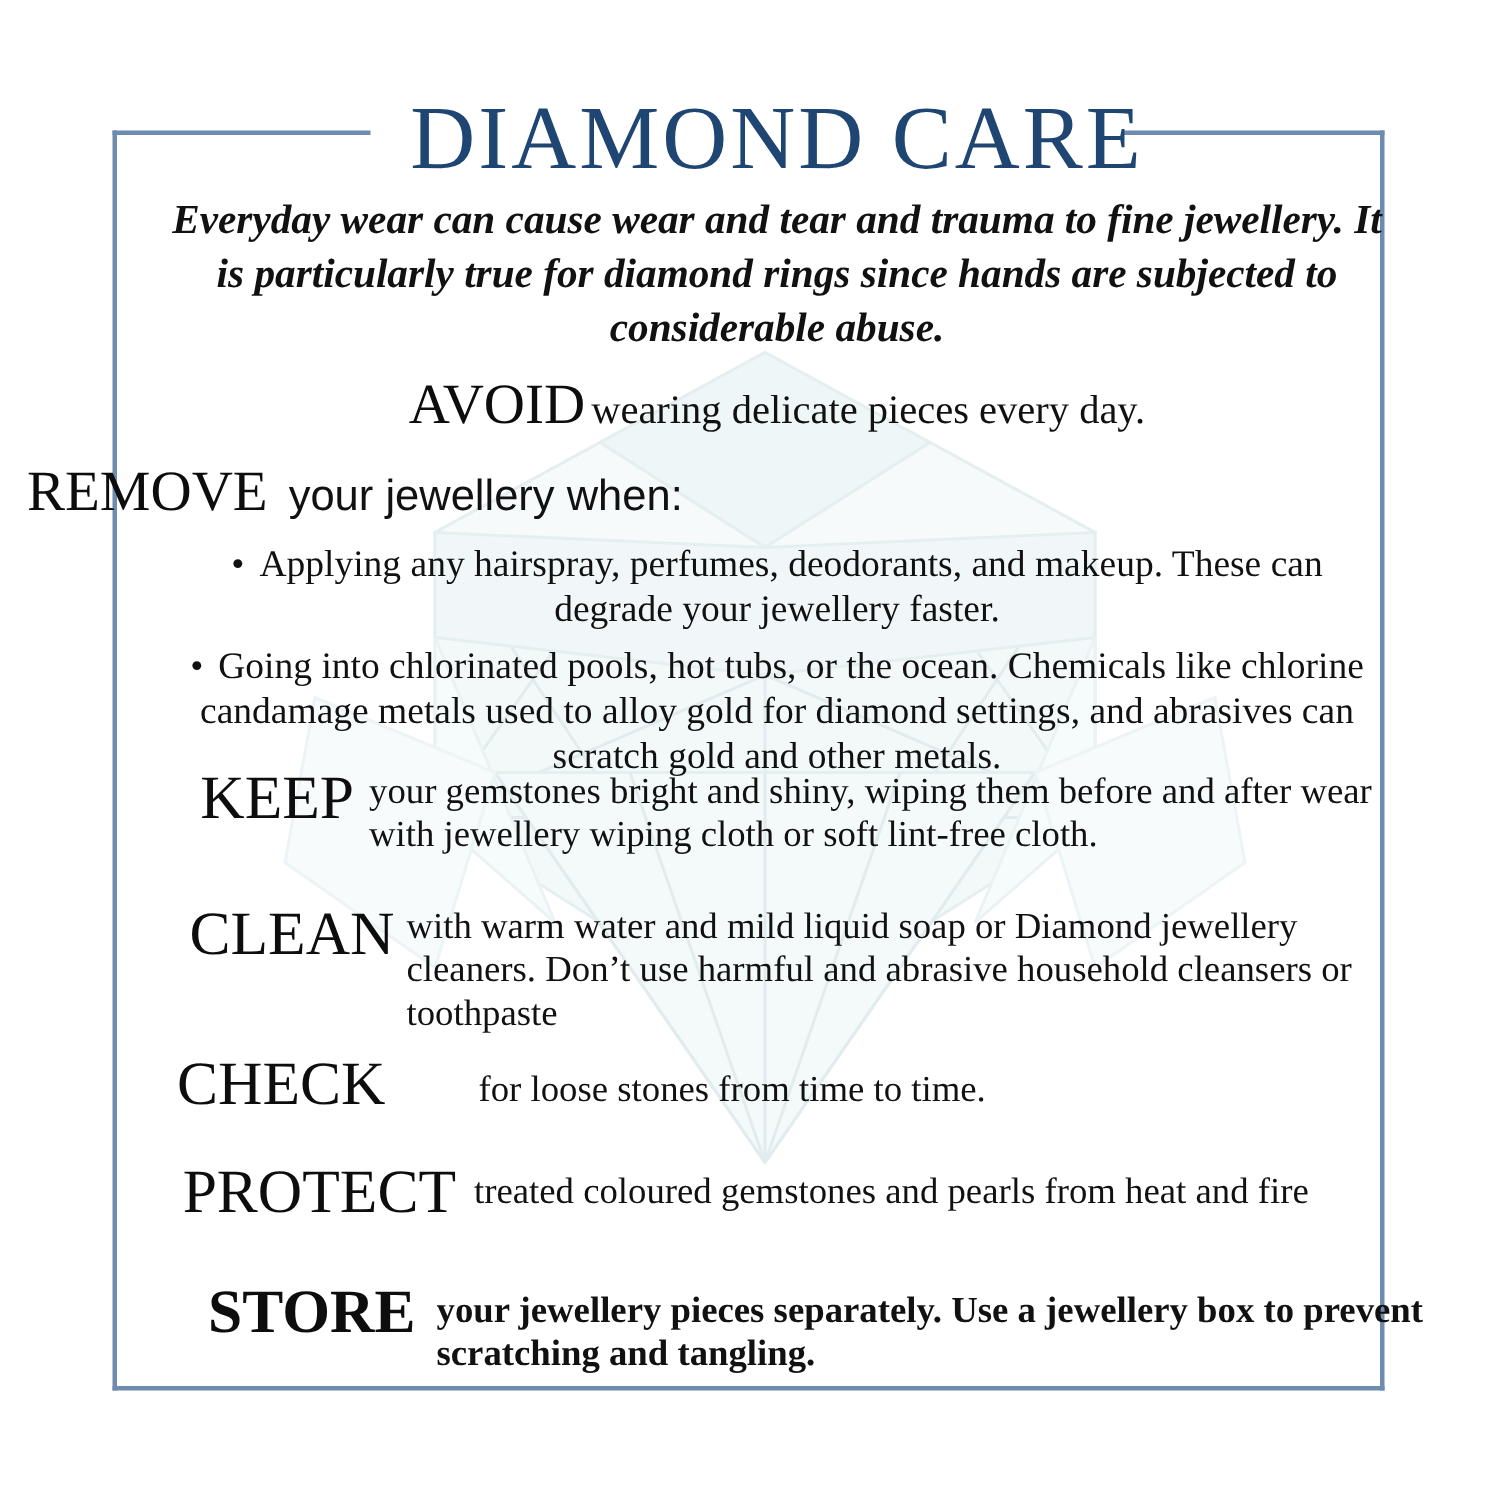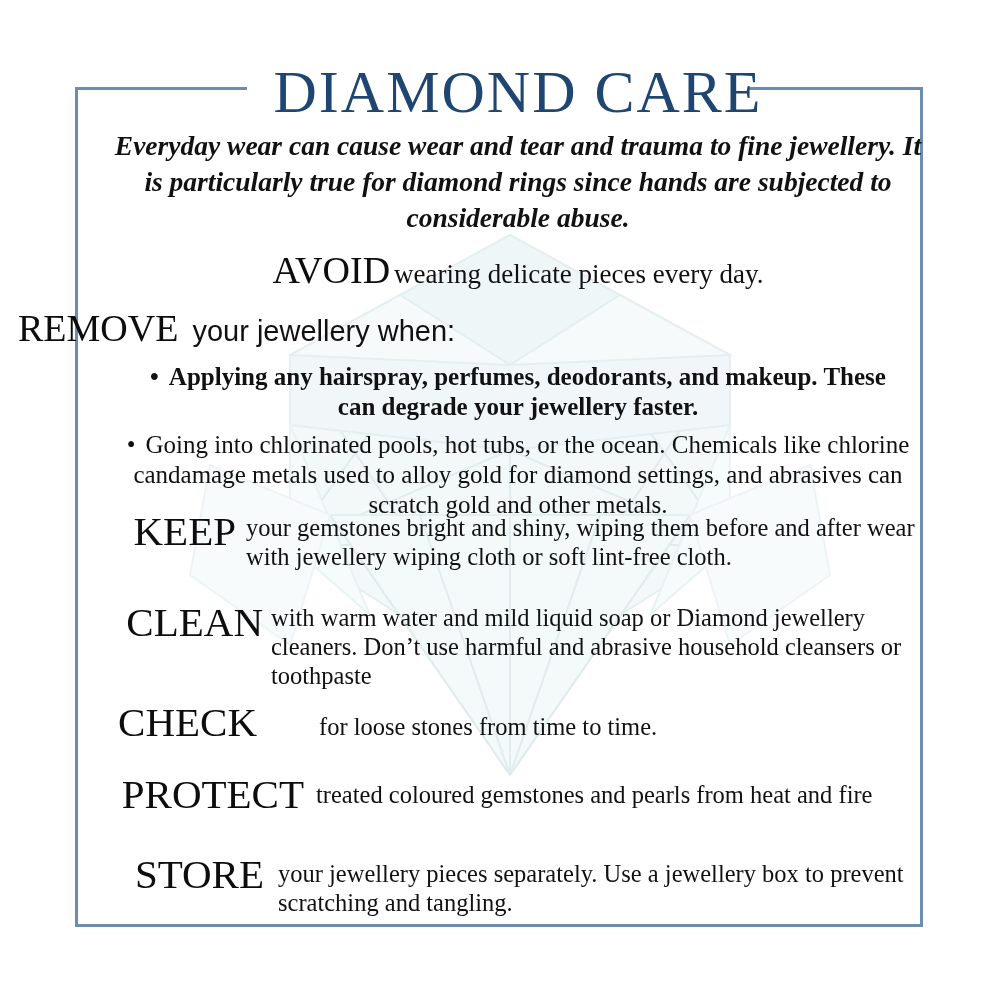--- a/index.html
+++ b/index.html
@@ -136,7 +136,7 @@
     margin-bottom: 8px;
   }
   .bullet .dot { margin-right: 10px; }
-  .bullet-1 { padding: 0 30px; font-weight: bold; }
+  .bullet-1 { padding: 0 30px; }
   .bullet-2 { padding: 0 4px; }
 
   

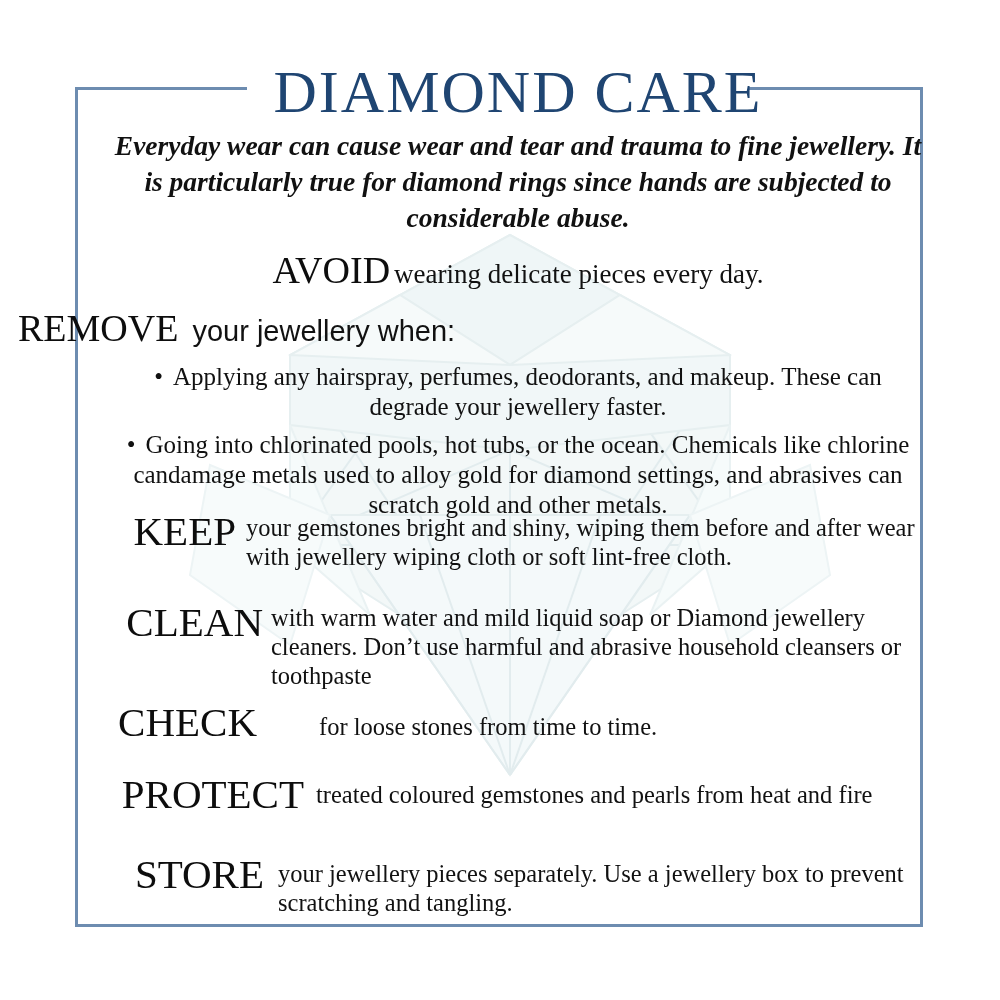--- a/index.html
+++ b/index.html
@@ -177,7 +177,7 @@
   .row-protect .kw   { width: 200px; }
   .row-protect .body { width: 620px; margin-left: 12px; margin-top: 8px; }
 
-  .row-store   { left: 91px;  top: 852px;  width: 840px; }
+  .row-store   { left: 104px;  top: 852px;  width: 840px; font-weight: bold; }
   .row-store .kw   { width: 155px; }
   .row-store .body { width: 660px; margin-left: 14px; margin-top: 7px; }
 </style>

